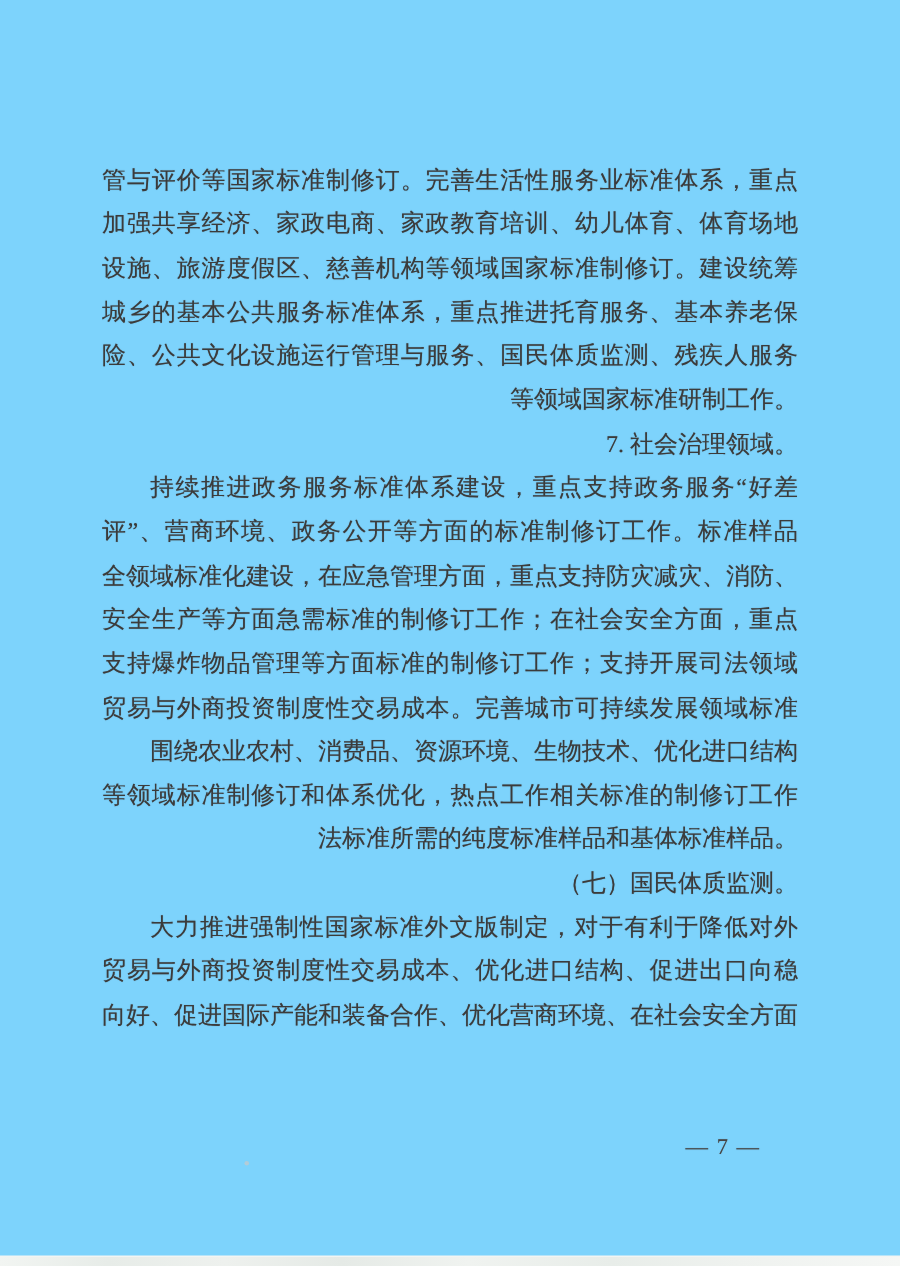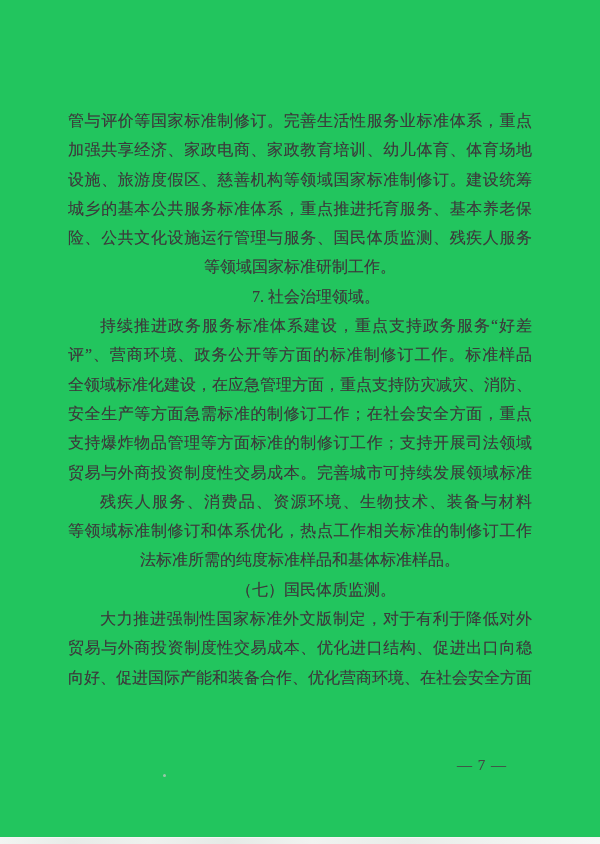--- a/index.html
+++ b/index.html
@@ -11,7 +11,7 @@
     position: relative;
     width: 600px;
     height: 844px;
-    background: #22c55e;
+    background: #7dd3fc;
     overflow: hidden;
     font-family: "Liberation Serif", "DejaVu Serif", serif;
   }

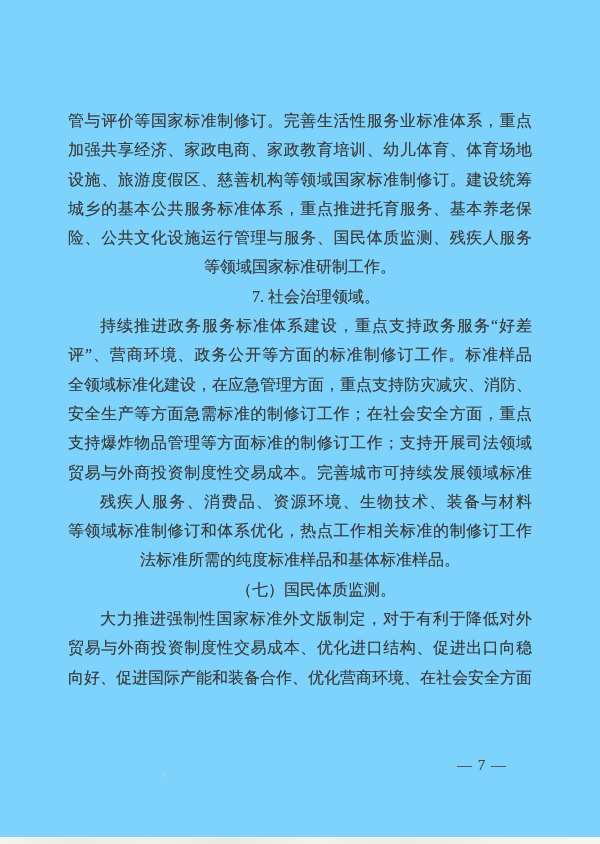--- a/index.html
+++ b/index.html
@@ -28,7 +28,7 @@
   .ln {
     height: 29.3px;
     white-space: nowrap;
-    text-align: center;
+    text-align: right;
   }
   .ln.j {
     white-space: normal;

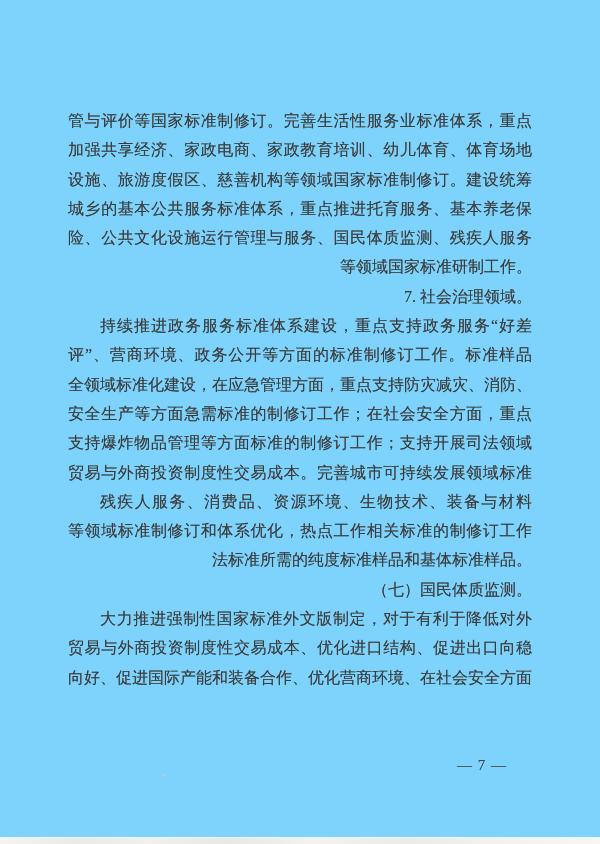--- a/index.html
+++ b/index.html
@@ -105,7 +105,7 @@
     <div class="ln j">贸易与外商投资制度性交易成本。完善城市可持续发展领域标准</div>
 
 
-    <div class="ln j ind">残疾人服务、消费品、资源环境、生物技术、装备与材料</div>
+    <div class="ln j ind">围绕农业农村、消费品、资源环境、生物技术、优化进口结构</div>
     <div class="ln j">等领域标准制修订和体系优化，热点工作相关标准的制修订工作</div>
     <div class="ln">法标准所需的纯度标准样品和基体标准样品。</div>
 

